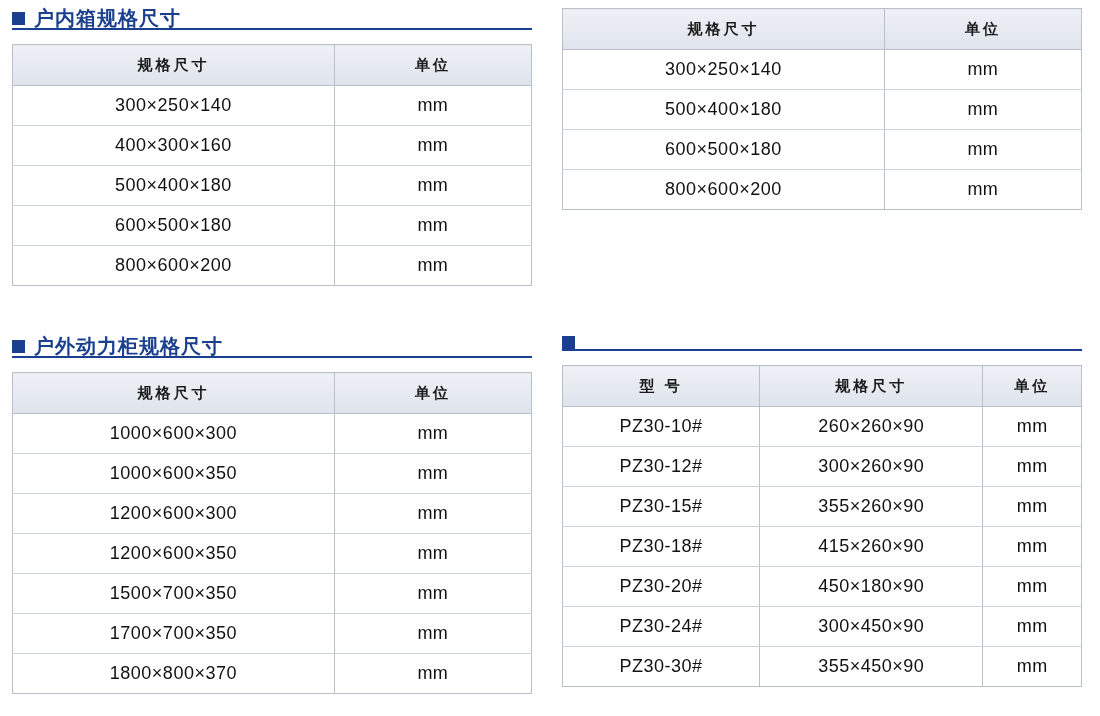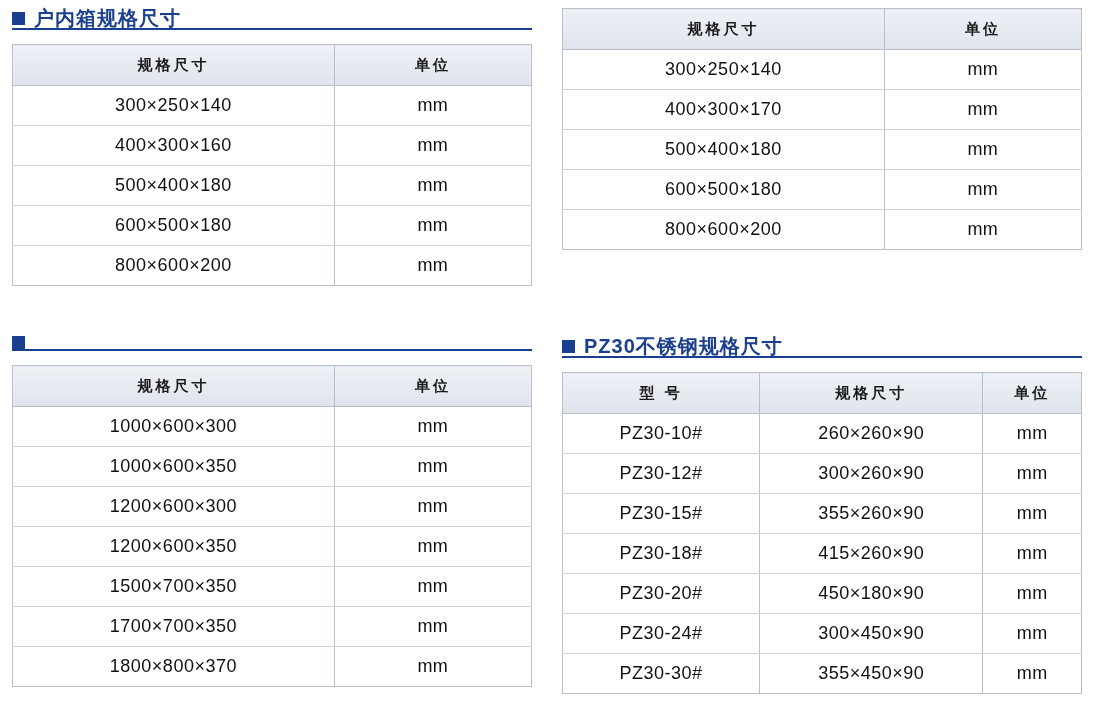--- a/index.html
+++ b/index.html
@@ -149,10 +149,6 @@
           <td class="unit">mm</td>
         </tr>
         <tr>
-          <td class="dim">400×300×170</td>
-          <td class="unit">mm</td>
-        </tr>
-        <tr>
           <td class="dim">500×400×180</td>
           <td class="unit">mm</td>
         </tr>

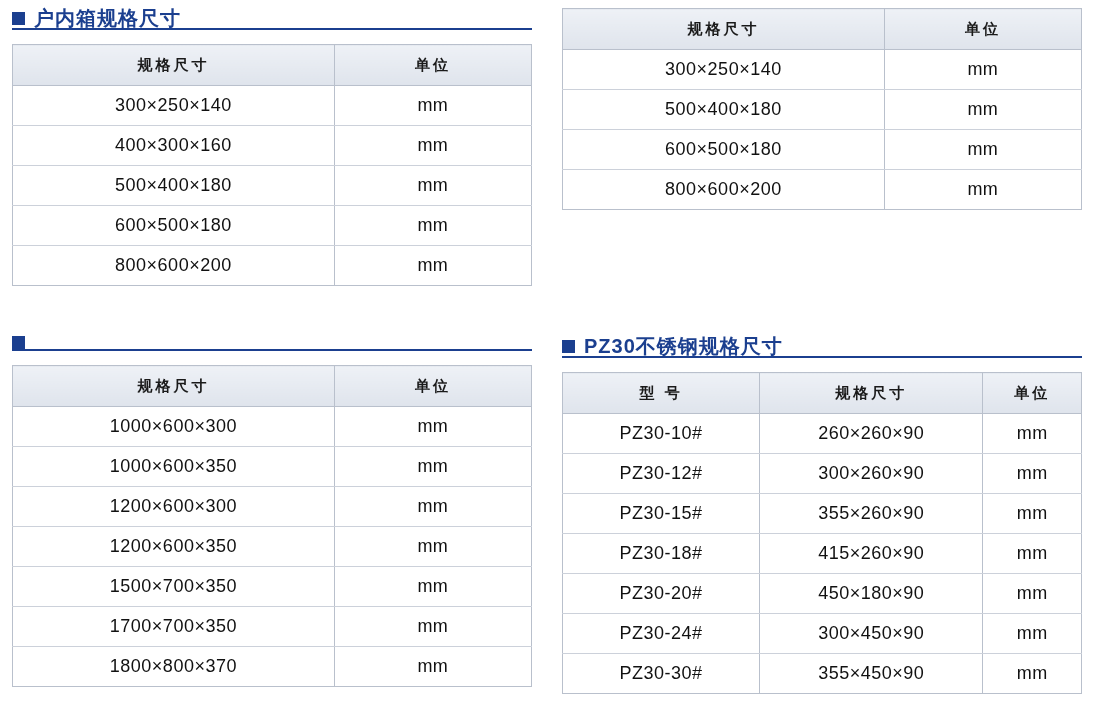--- a/index.html
+++ b/index.html
@@ -167,6 +167,7 @@
   <div class="panel panel-left row-bottom">
     <div class="section-head">
       <span class="bullet"></span>
+      <span class="section-title">户外动力柜规格尺寸</span>
     </div>
     <table class="spec">
       <colgroup>

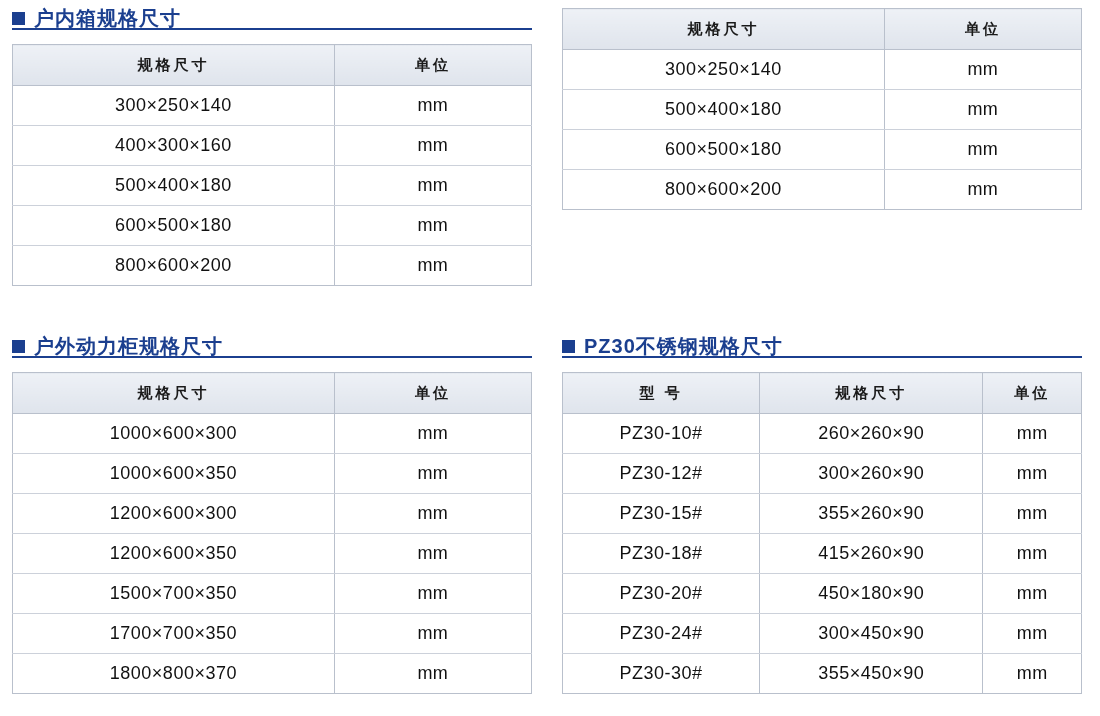--- a/index.html
+++ b/index.html
@@ -216,7 +216,6 @@
   <div class="panel panel-right row-bottom">
     <div class="section-head">
       <span class="bullet"></span>
-      <span class="section-title">PZ30不锈钢规格尺寸</span>
     </div>
     <table class="spec">
       <colgroup>

